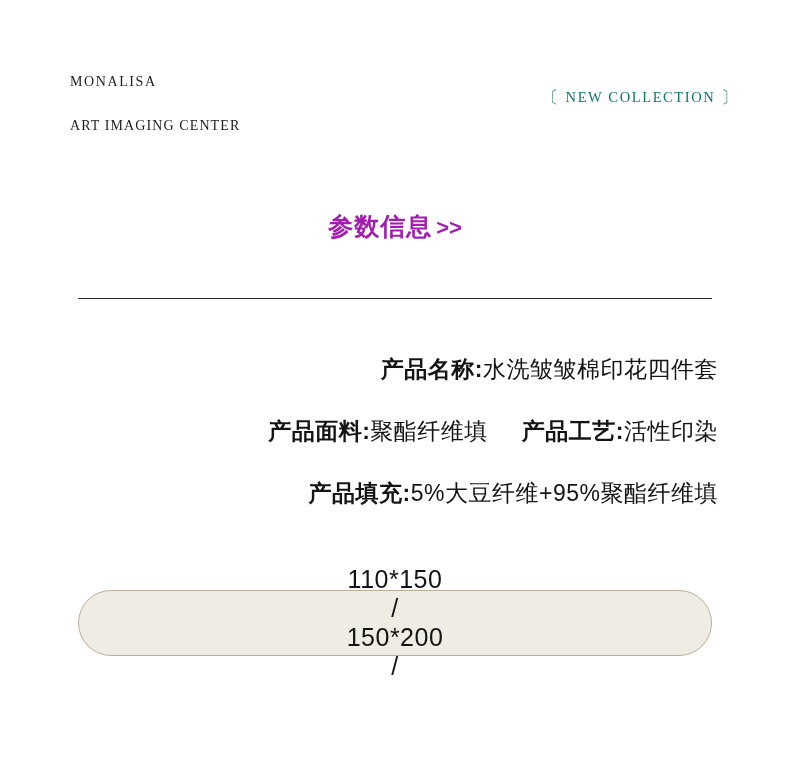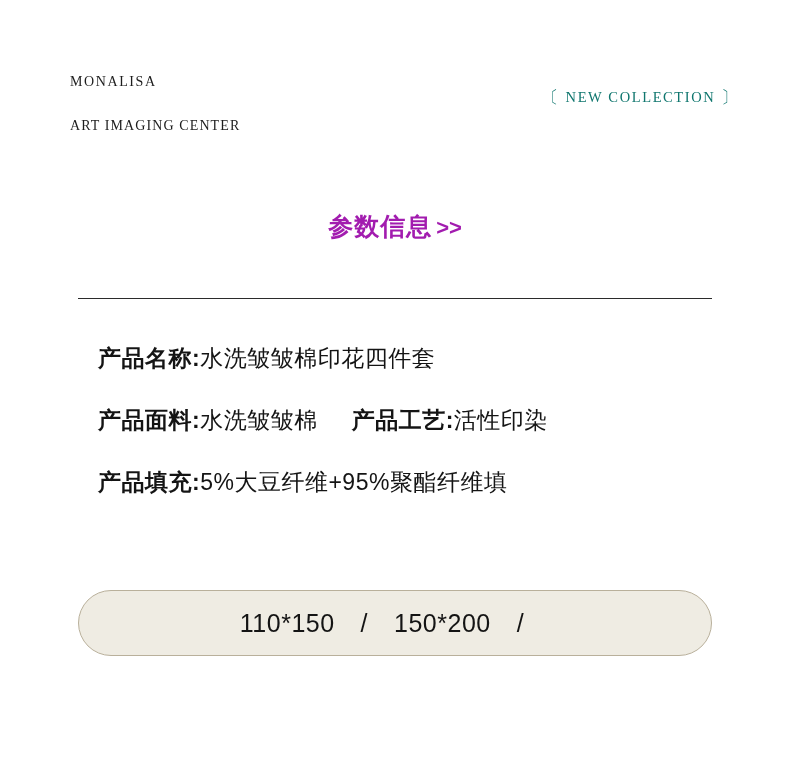--- a/index.html
+++ b/index.html
@@ -99,9 +99,10 @@
   
   .specs {
     position: absolute;
-    top: 344px;
+    top: 355px;
     left: 98px;
     width: 620px;
+    text-align: right;
   }
   .spec-row {
     margin-bottom: 32px;

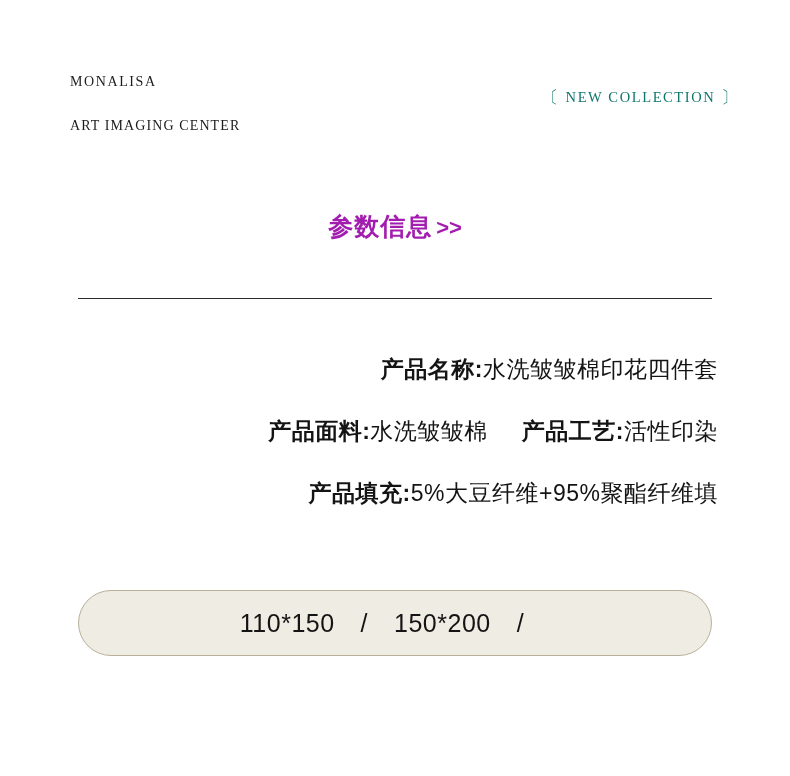--- a/index.html
+++ b/index.html
@@ -177,7 +177,7 @@
     </div>
 
     <div class="spec-row">
-      <span class="spec-label">产品面料:</span><span class="spec-value">水洗皱皱棉</span><span class="spec-gap"></span><span class="spec-label">产品工艺:</span><span class="spec-value">活性印染</span>
+      <span class="spec-label">产品面料:</span><span class="spec-value">聚酯纤维填</span><span class="spec-gap"></span><span class="spec-label">产品工艺:</span><span class="spec-value">活性印染</span>
     </div>
 
     <div class="spec-row">

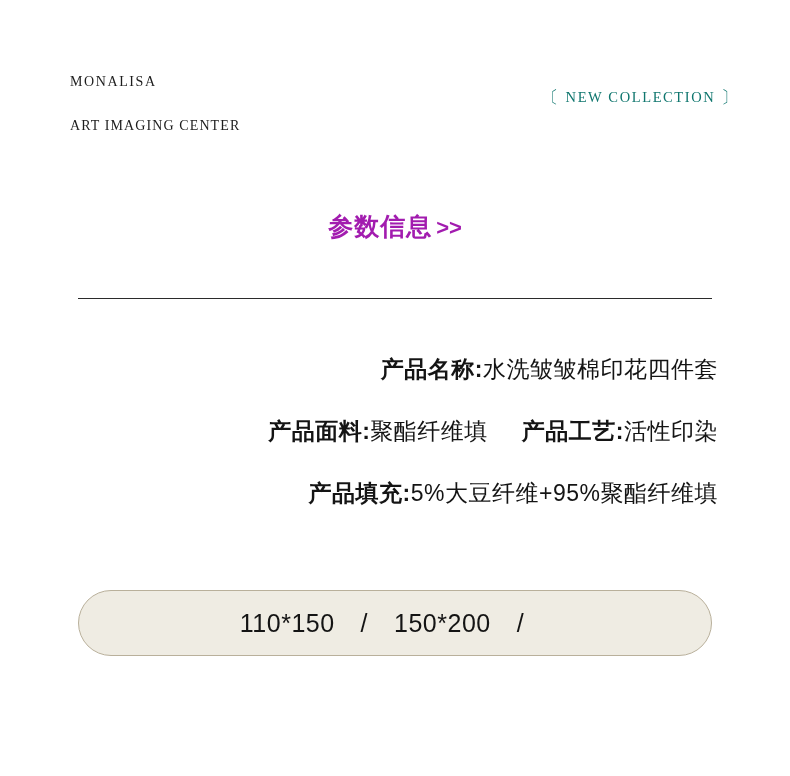--- a/index.html
+++ b/index.html
@@ -141,6 +141,7 @@
     font-size: 25px;
     color: #141414;
     letter-spacing: 0.5px;
+    flex-direction: column;
   }
   .size-item { white-space: nowrap; }
   .size-sep {

